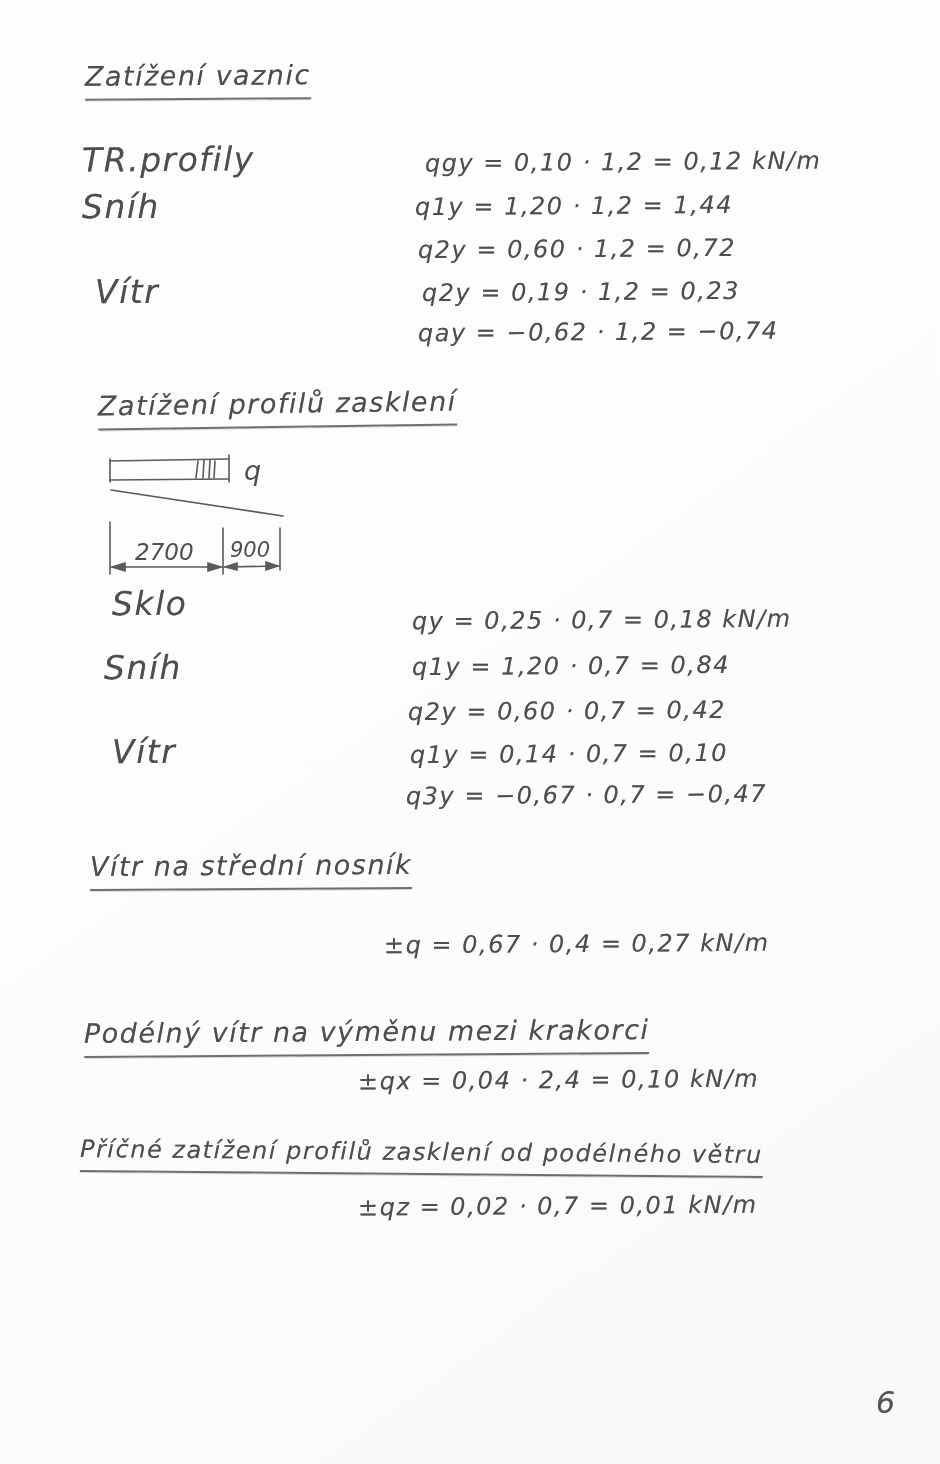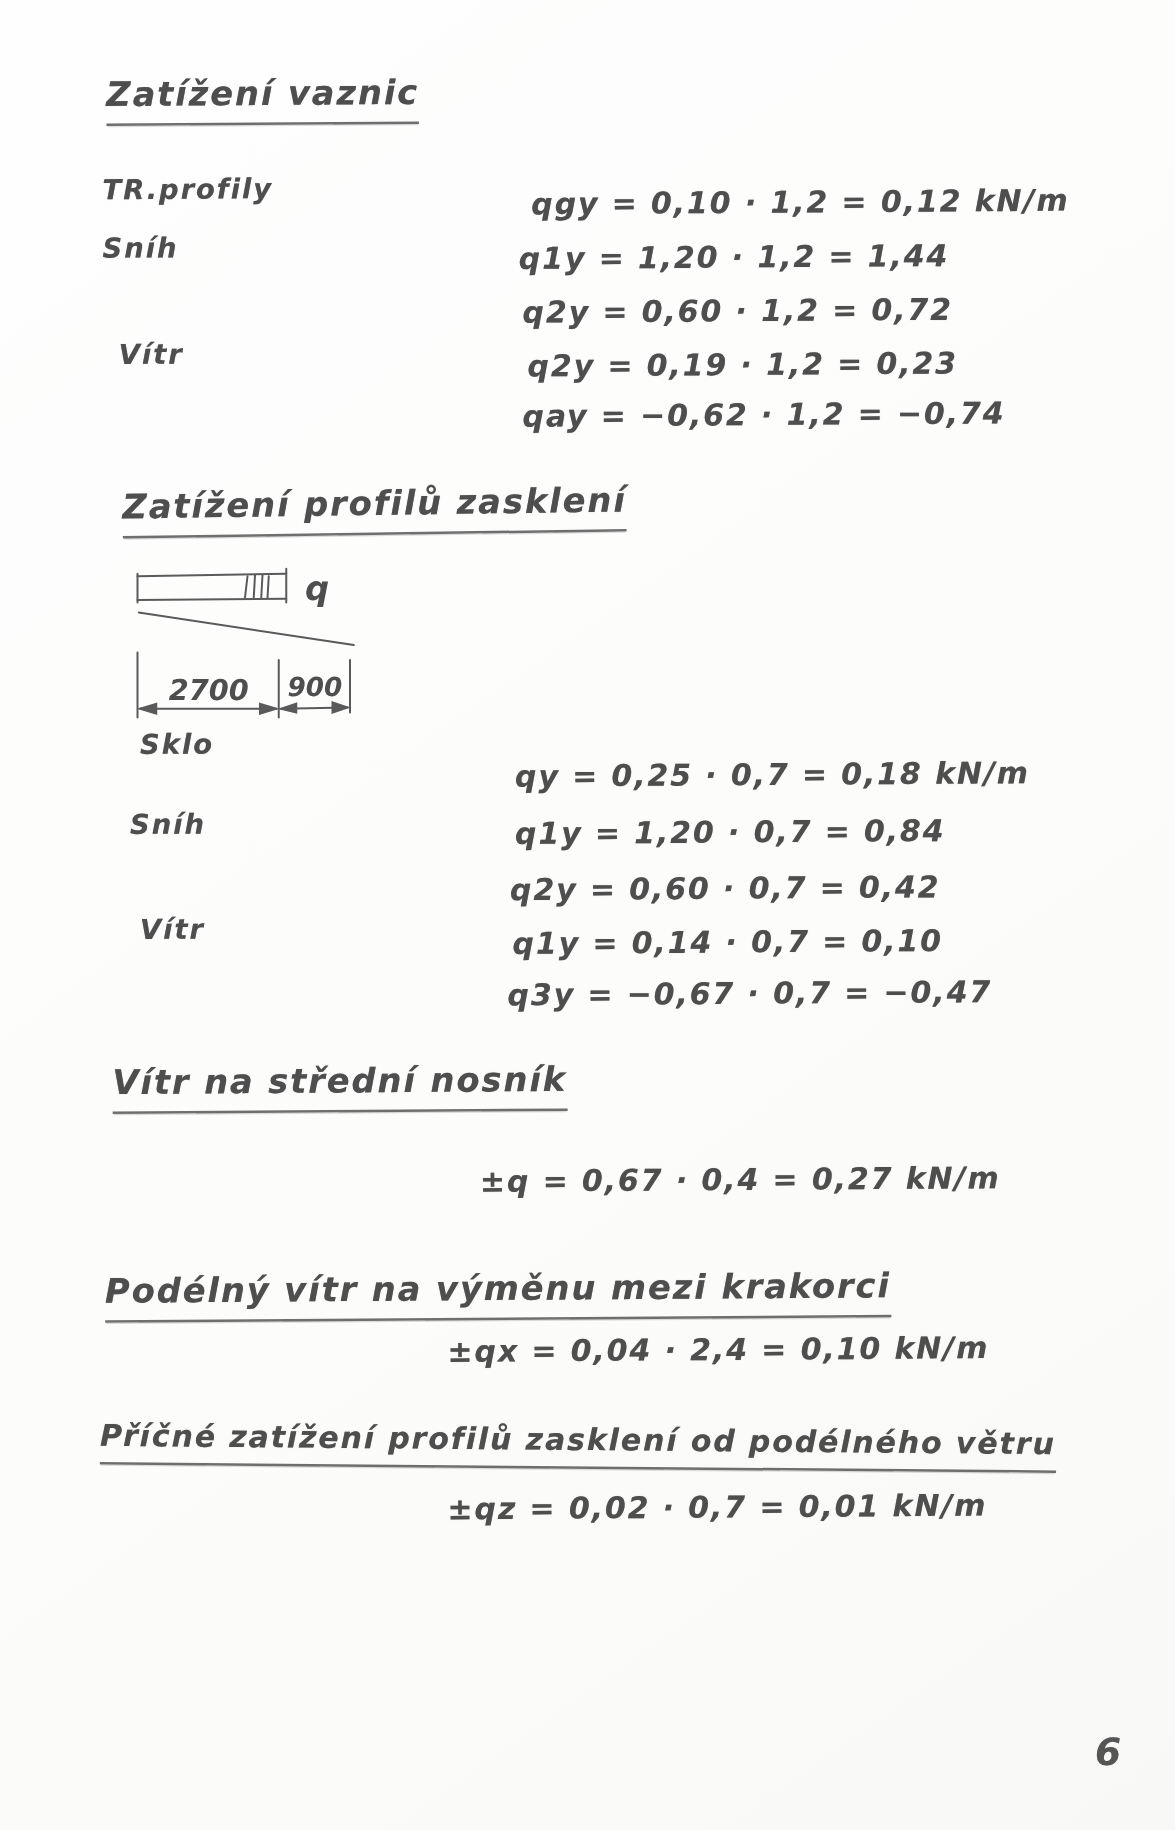--- a/index.html
+++ b/index.html
@@ -13,7 +13,6 @@
   .paper{
     position:absolute;inset:0;
     background:linear-gradient(145deg,#fefefe 0%,#fcfcfb 60%,#f8f8f6 100%);
-    font-weight:bold;
   }
   .hand{
     position:absolute;

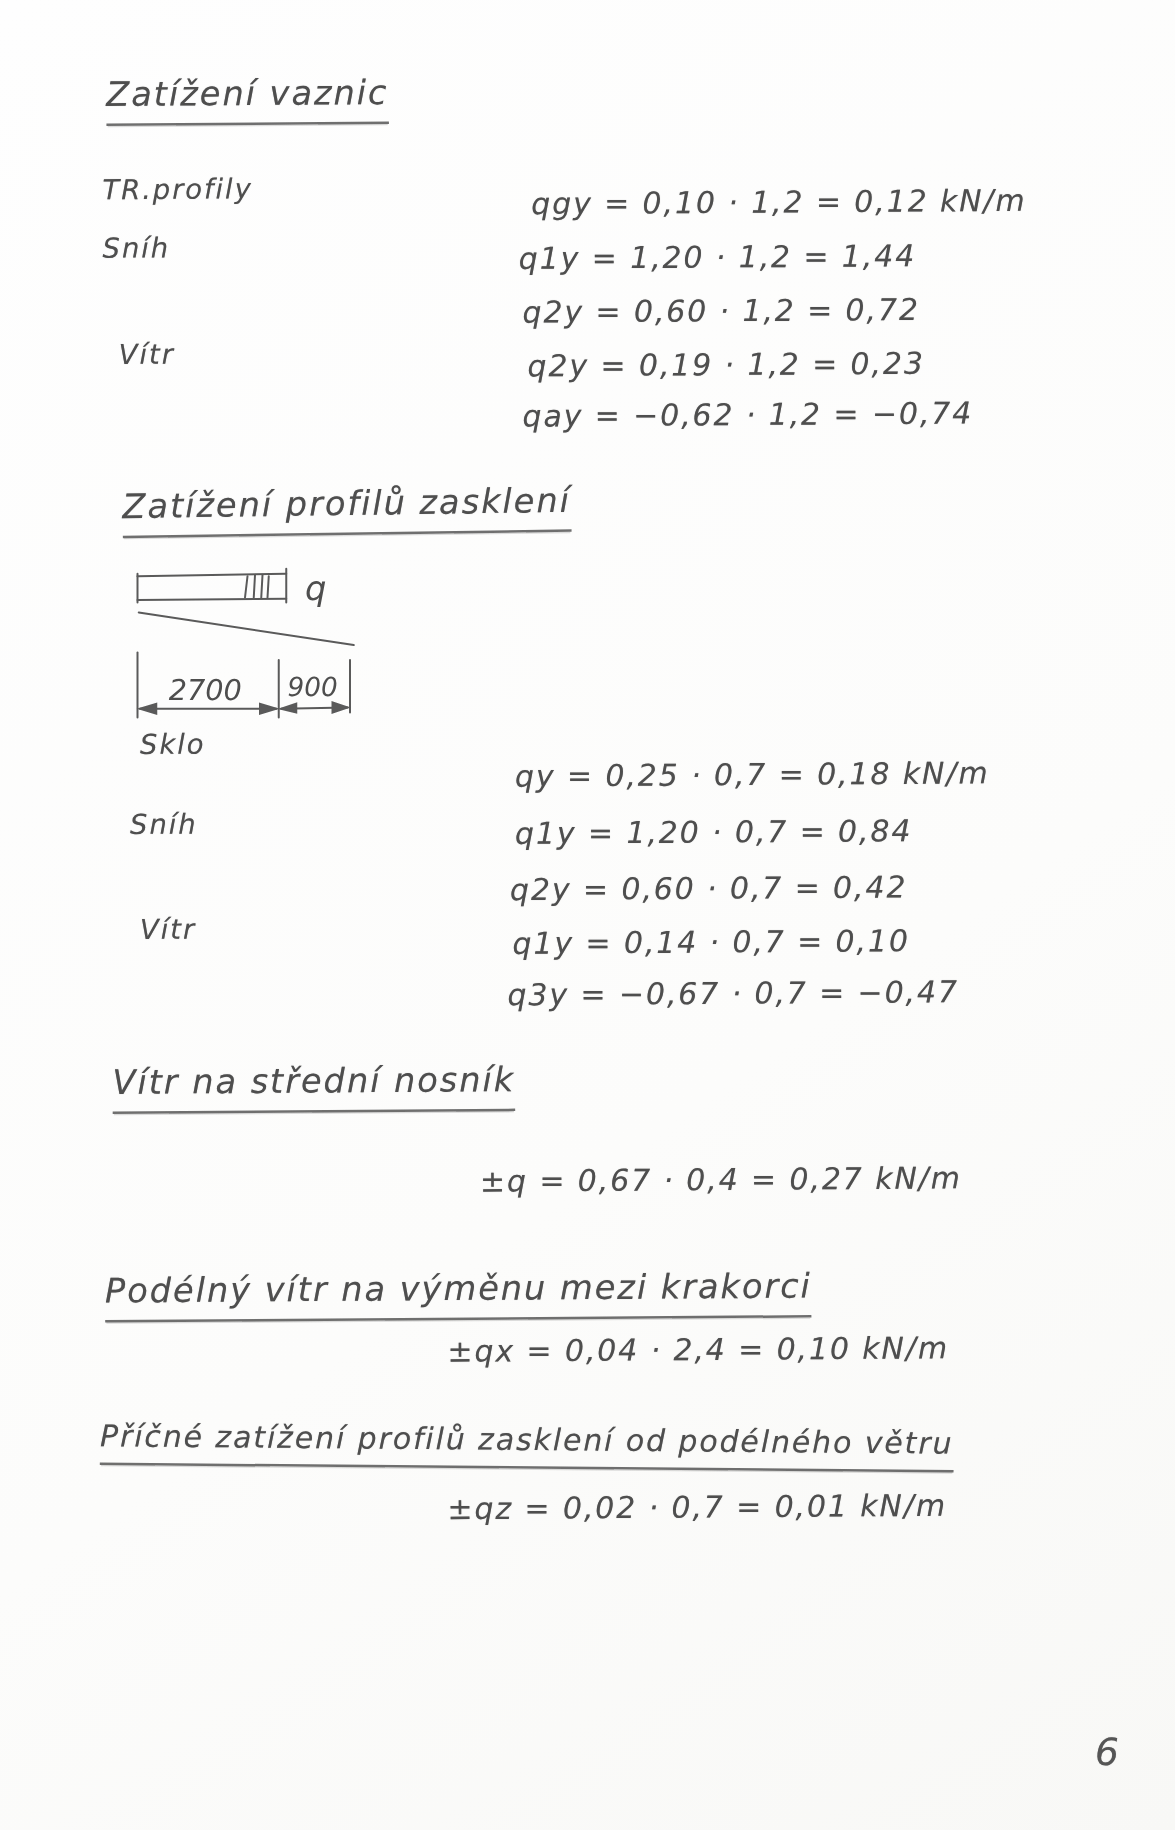--- a/index.html
+++ b/index.html
@@ -29,7 +29,7 @@
     border-bottom:2px solid rgba(75,75,75,.8);
     box-shadow:0 2px 0 -1px rgba(120,120,120,.25);
   }
-  .label{font-size:22px;}
+  .label{font-size:33px;}
   .eq{font-size:24px;}
   .rotL{transform:rotate(-0.8deg);}
   .rotS{transform:rotate(-0.4deg);}

